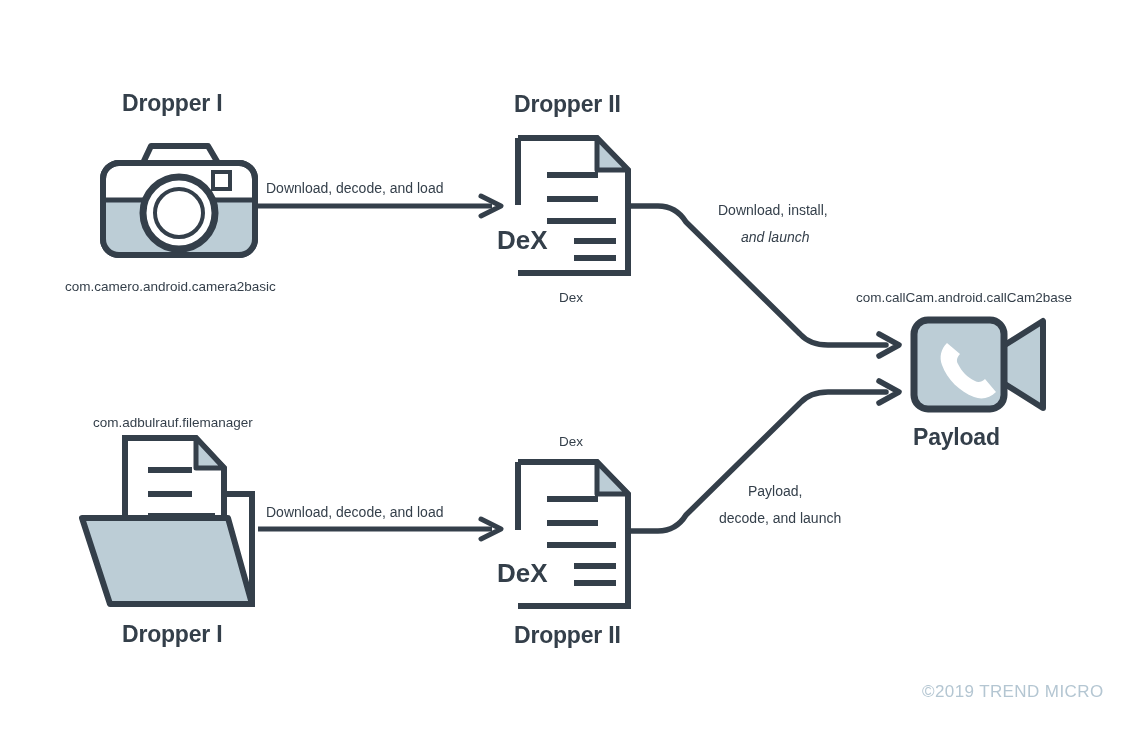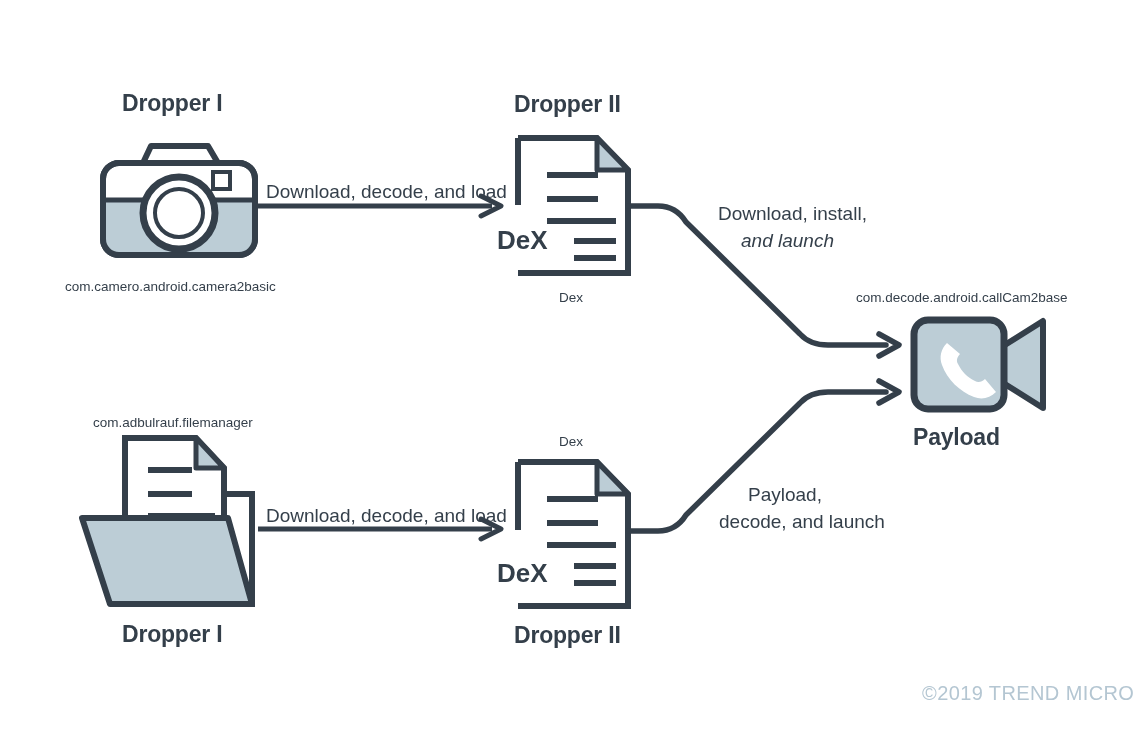--- a/index.html
+++ b/index.html
@@ -41,7 +41,7 @@
     font-size: 13.5px;
   }
   .edge-label {
-    font-size: 19px;
+    font-size: 14px;
     line-height: 1.25;
     text-align: center;
   }

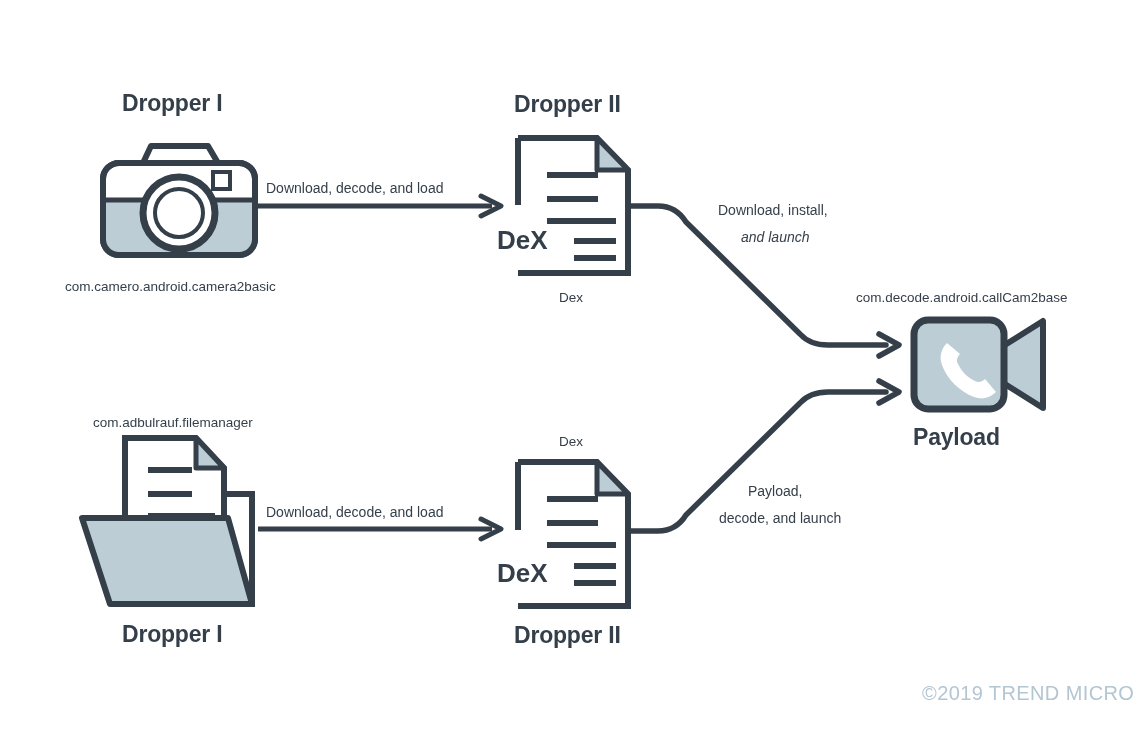--- a/index.html
+++ b/index.html
@@ -178,7 +178,7 @@
   <div class="txt edge-label" style="left:748px; top:483px;">Payload,</div>
   <div class="txt edge-label" style="left:719px; top:510px;">decode, and launch</div>
 
-  <div class="txt pkg" style="left:856px; top:290px;">com.decode.android.callCam2base</div>
+  <div class="txt pkg" style="left:856px; top:290px;">com.callCam.android.callCam2base</div>
 
   <div class="txt node-title" style="left:913px; top:424px;">Payload</div>
 

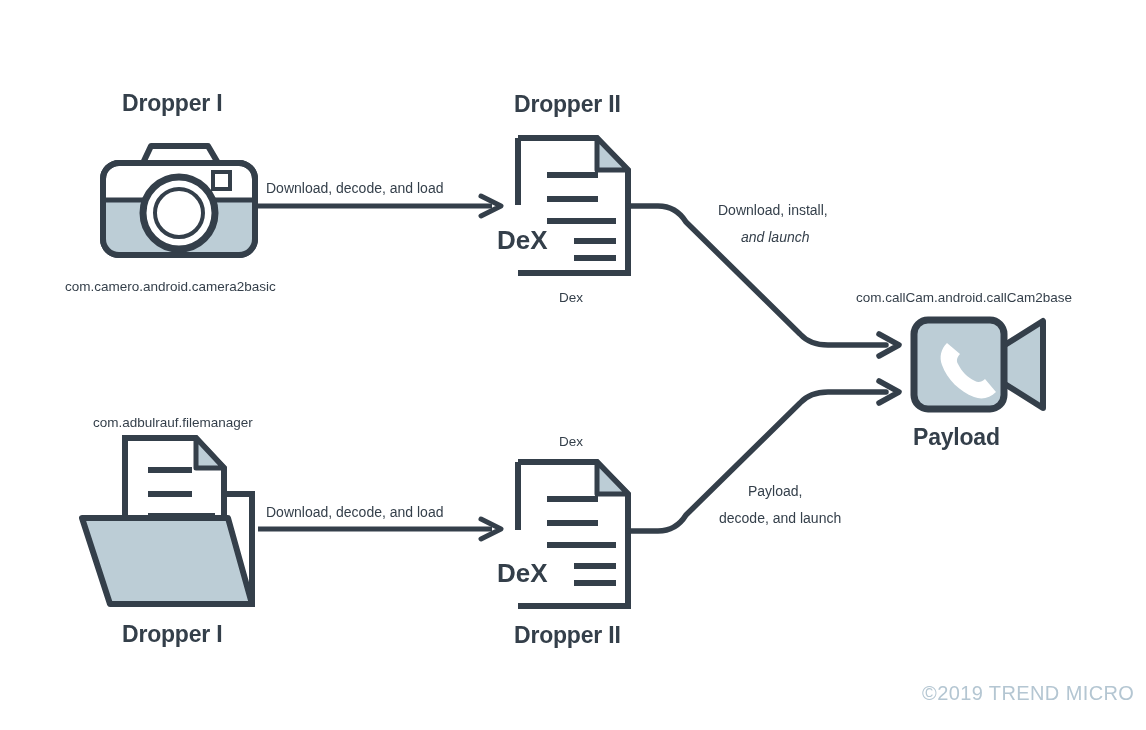--- a/index.html
+++ b/index.html
@@ -46,7 +46,7 @@
     text-align: center;
   }
   .copyright {
-    font-size: 20px;
+    font-size: 17px;
     color: #b4c6d2;
     letter-spacing: 0.4px;
   }

